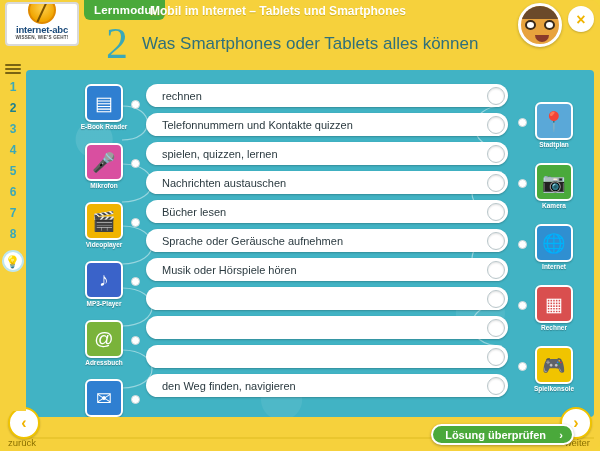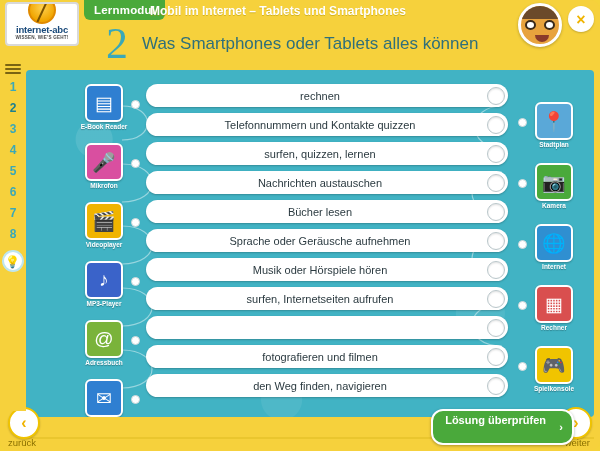--- a/index.html
+++ b/index.html
@@ -193,7 +193,7 @@
     background: #ffffff;
     border-radius: 12px;
     box-shadow: 0 1px 2px rgba(0,0,0,.22);
-    display: flex; align-items: center; justify-content: center;
+    display: flex; align-items: center; 
     cursor: pointer;
   }
   .answer-text {

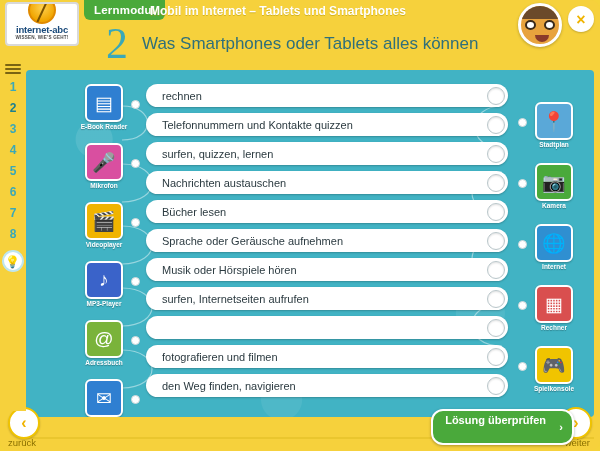--- a/index.html
+++ b/index.html
@@ -361,7 +361,7 @@
         <span class="answer-circle"></span>
       </div>
       <div class="answer-row">
-        <span class="answer-text">surfen, quizzen, lernen</span>
+        <span class="answer-text">spielen, quizzen, lernen</span>
         <span class="answer-circle"></span>
       </div>
       <div class="answer-row">

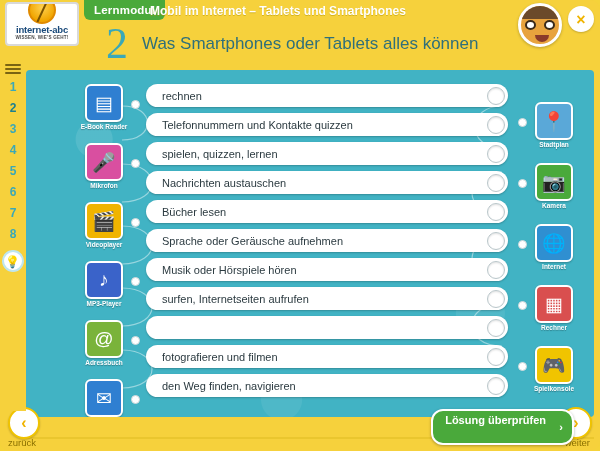--- a/index.html
+++ b/index.html
@@ -381,7 +381,6 @@
         <span class="answer-circle"></span>
       </div>
       <div class="answer-row">
-        <span class="answer-text">surfen, Internetseiten aufrufen</span>
         <span class="answer-circle"></span>
       </div>
       <div class="answer-row">

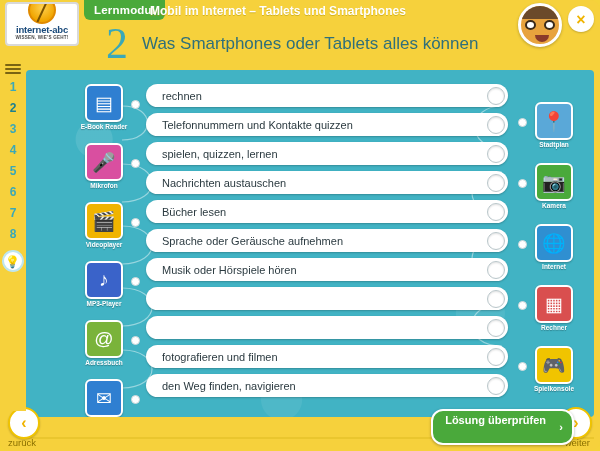--- a/index.html
+++ b/index.html
@@ -387,7 +387,6 @@
         <span class="answer-circle"></span>
       </div>
       <div class="answer-row">
-        <span class="answer-text">fotografieren und filmen</span>
         <span class="answer-circle"></span>
       </div>
       <div class="answer-row">

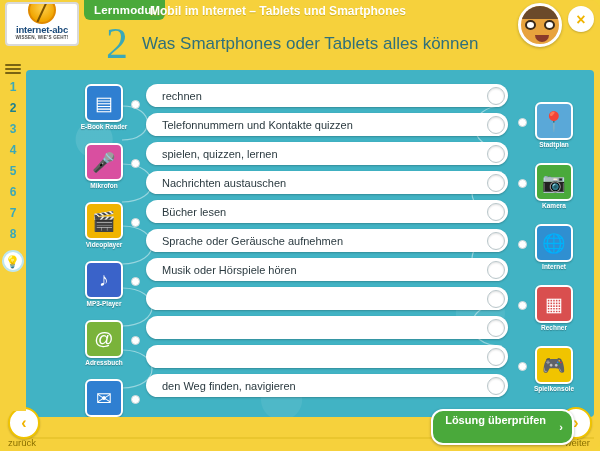--- a/index.html
+++ b/index.html
@@ -217,7 +217,7 @@
     font-size: 11px; font-weight: bold;
     border: 2px solid #ffffff;
     border-radius: 12px;
-    padding: 3px 26px 17px 12px;
+    padding: 3px 26px 2px 12px;
     cursor: pointer;
     box-shadow: 0 1px 3px rgba(0,0,0,.3);
     z-index: 30;

